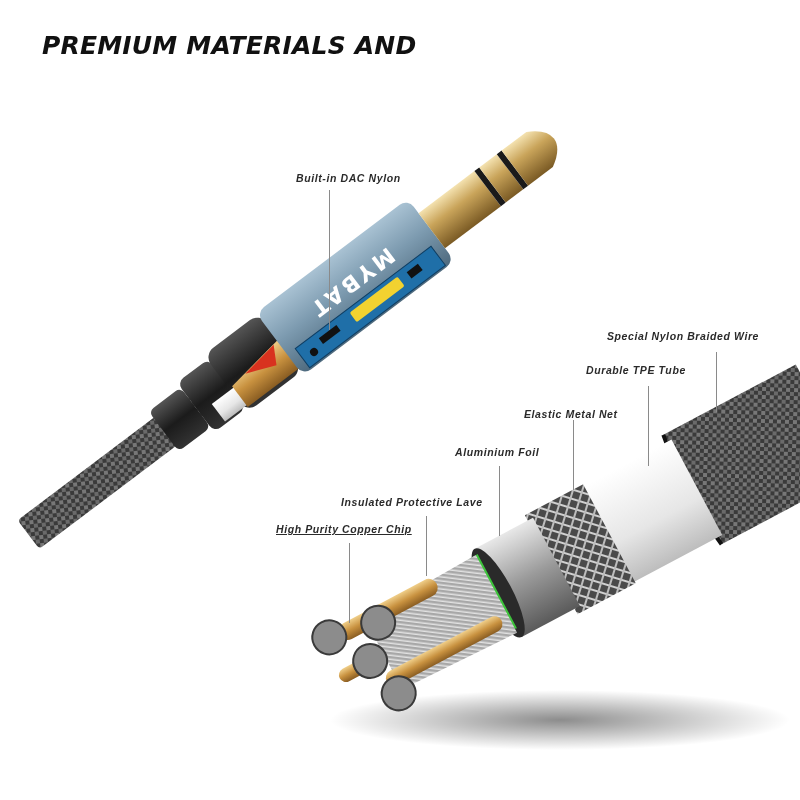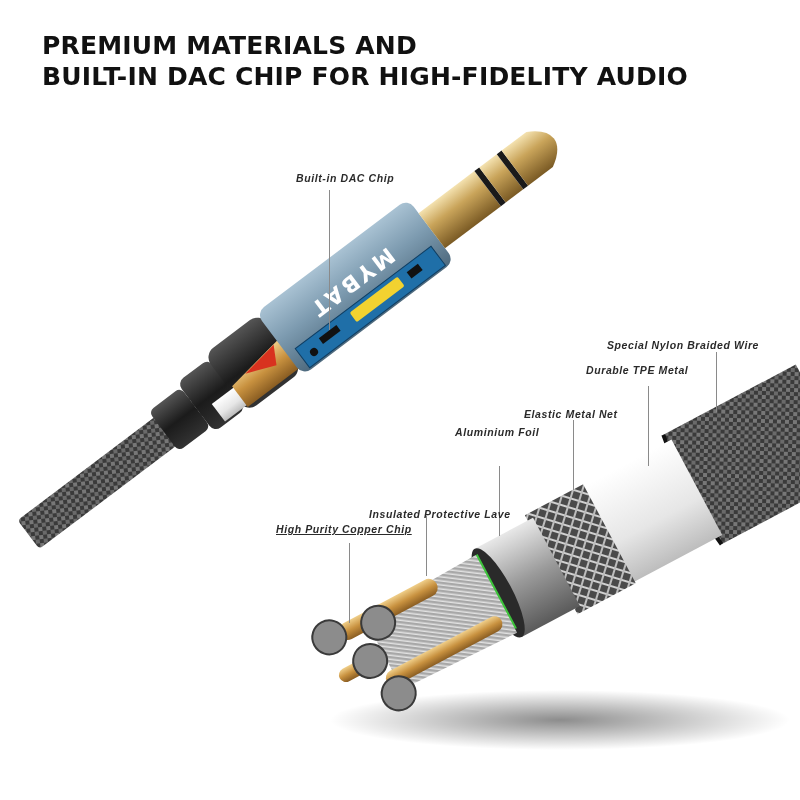--- a/index.html
+++ b/index.html
@@ -5,7 +5,7 @@
   html, body { margin: 0; padding: 0; background: #ffffff; }
   body { width: 800px; height: 800px; position: relative; overflow: hidden; font-family: "Liberation Sans", sans-serif; }
   .headline { position: absolute; left: 42px; top: 30px; margin: 0; font-family: "DejaVu Sans", sans-serif; font-weight: bold; font-size: 25px; line-height: 31px; color: #111111; letter-spacing: 0.2px; }
-  .headline span { display: block; }
+  .headline span { display: block; font-style: italic; }
   .callout { position: absolute; font-family: "Liberation Sans", sans-serif; font-style: italic; font-weight: bold; font-size: 10.5px; color: #2a2a2a; letter-spacing: 0.6px; white-space: nowrap; }
   .leader { position: absolute; width: 1px; background: #8a8a8a; }
   svg.art { position: absolute; left: 0; top: 0; }

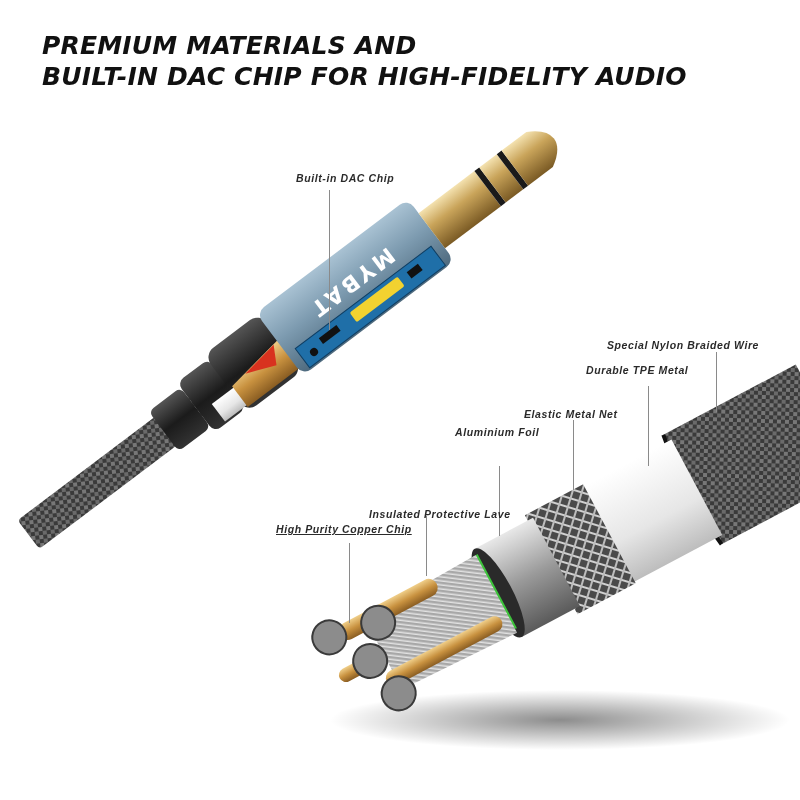--- a/index.html
+++ b/index.html
@@ -15,7 +15,6 @@
 
 <h1 class="headline">
   <span>PREMIUM MATERIALS AND</span>
-  <span>BUILT-IN DAC CHIP FOR HIGH-FIDELITY AUDIO</span>
 </h1>
 
 <svg class="art" width="800" height="800" viewBox="0 0 800 800">

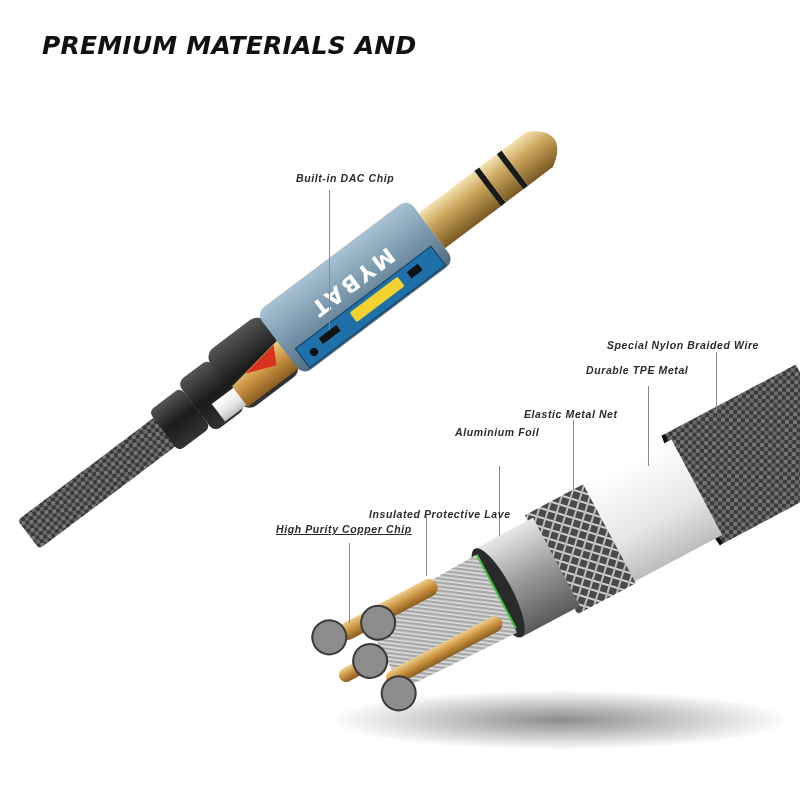--- a/index.html
+++ b/index.html
@@ -133,7 +133,7 @@
   </g>
 </svg>
 
-<div class="callout" style="left:296px;top:172px;">Built-in DAC Chip</div>
+<div class="callout" style="left:296px;top:172px;">Built-in DAC Nylon</div>
 <div class="leader" style="left:329px;top:190px;height:140px;"></div>
 
 <div class="callout" style="left:607px;top:339px;">Special Nylon Braided Wire</div>

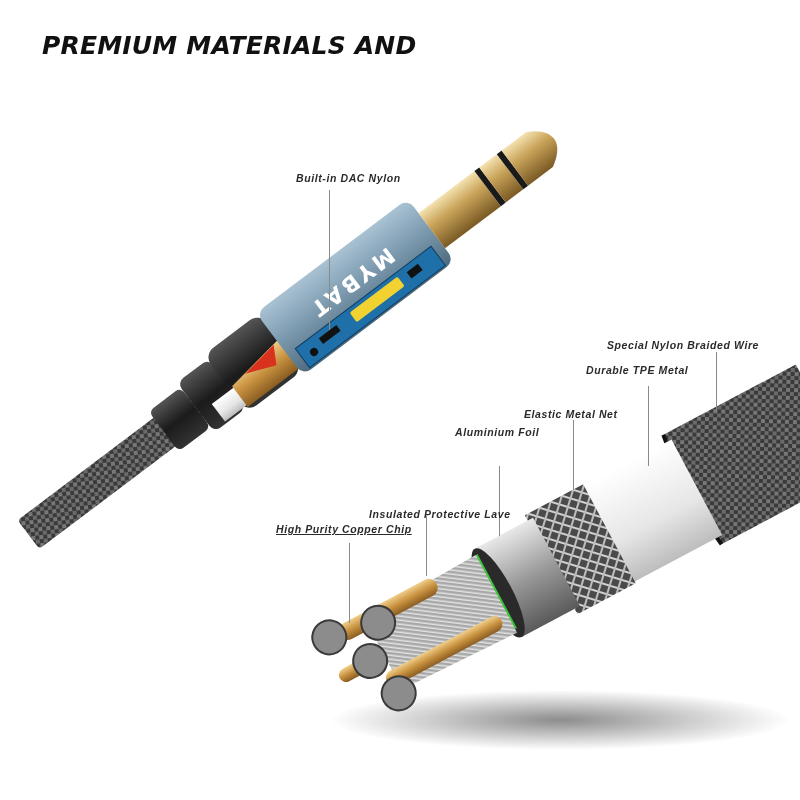--- a/index.html
+++ b/index.html
@@ -136,7 +136,7 @@
 <div class="callout" style="left:296px;top:172px;">Built-in DAC Nylon</div>
 <div class="leader" style="left:329px;top:190px;height:140px;"></div>
 
-<div class="callout" style="left:607px;top:339px;">Special Nylon Braided Wire</div>
+<div class="callout" style="left:607px;top:330px;">Special Nylon Braided Wire</div>
 <div class="leader" style="left:716px;top:352px;height:60px;"></div>
 
 <div class="callout" style="left:586px;top:364px;">Durable TPE Metal</div>

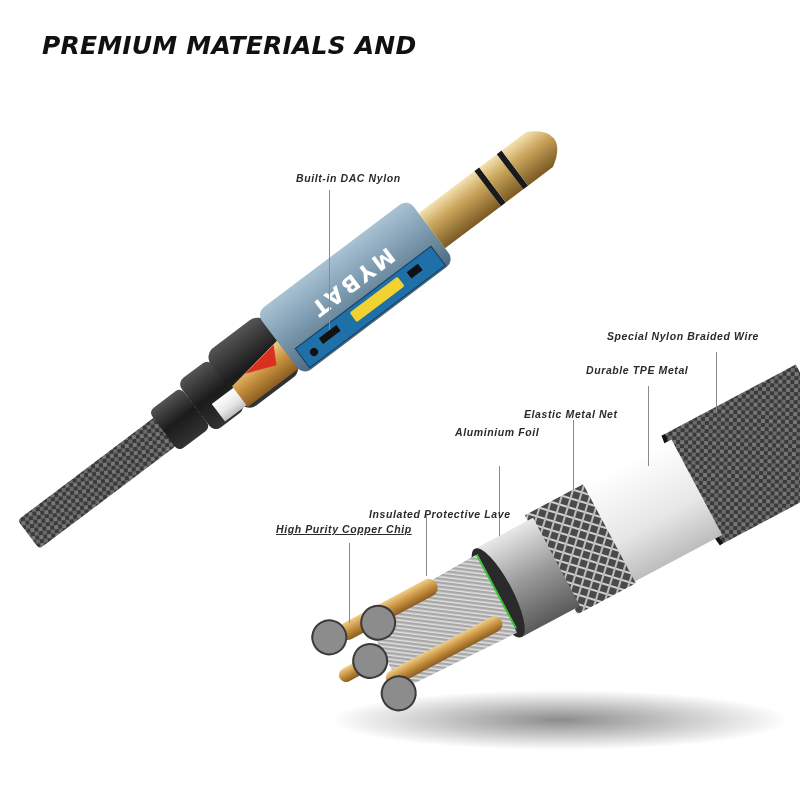--- a/index.html
+++ b/index.html
@@ -139,7 +139,7 @@
 <div class="callout" style="left:607px;top:330px;">Special Nylon Braided Wire</div>
 <div class="leader" style="left:716px;top:352px;height:60px;"></div>
 
-<div class="callout" style="left:586px;top:364px;">Durable TPE Metal</div>
+<div class="callout" style="left:586px;top:364px;">Durable TPE Tube</div>
 <div class="leader" style="left:648px;top:386px;height:80px;"></div>
 
 <div class="callout" style="left:524px;top:408px;">Elastic Metal Net</div>

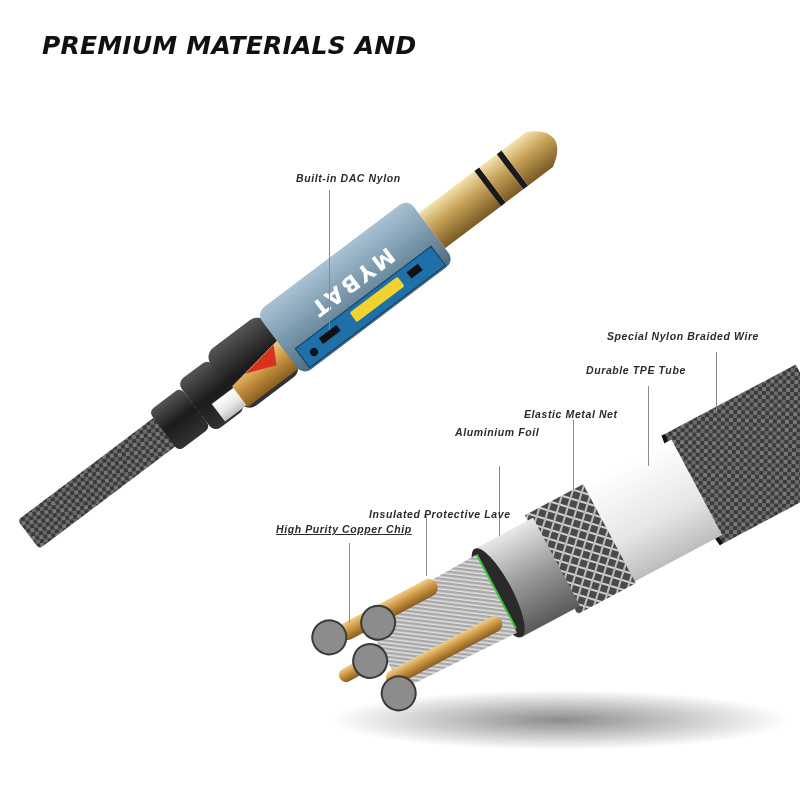--- a/index.html
+++ b/index.html
@@ -145,7 +145,7 @@
 <div class="callout" style="left:524px;top:408px;">Elastic Metal Net</div>
 <div class="leader" style="left:573px;top:420px;height:70px;"></div>
 
-<div class="callout" style="left:455px;top:426px;">Aluminium Foil</div>
+<div class="callout" style="left:455px;top:446px;">Aluminium Foil</div>
 <div class="leader" style="left:499px;top:466px;height:70px;"></div>
 
 <div class="callout" style="left:341px;top:508px;margin-left:28px;">Insulated Protective Lave</div>

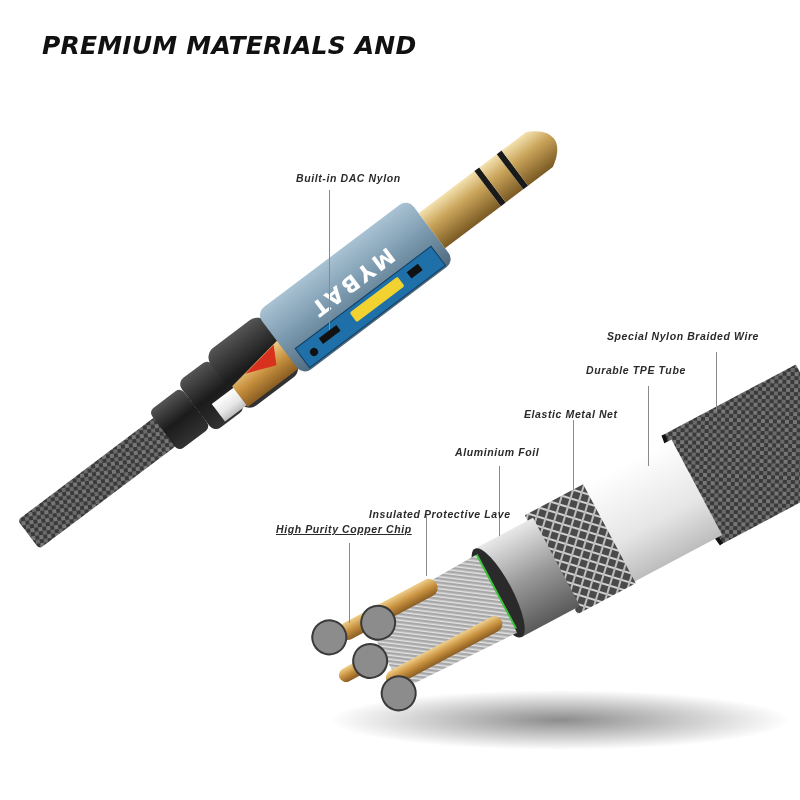--- a/index.html
+++ b/index.html
@@ -148,7 +148,7 @@
 <div class="callout" style="left:455px;top:446px;">Aluminium Foil</div>
 <div class="leader" style="left:499px;top:466px;height:70px;"></div>
 
-<div class="callout" style="left:341px;top:508px;margin-left:28px;">Insulated Protective Lave</div>
+<div class="callout" style="left:341px;top:496px;">Insulated Protective Lave</div>
 <div class="leader" style="left:426px;top:516px;height:60px;"></div>
 
 <div class="callout" style="left:276px;top:523px;text-decoration:underline;">High Purity Copper Chip</div>

